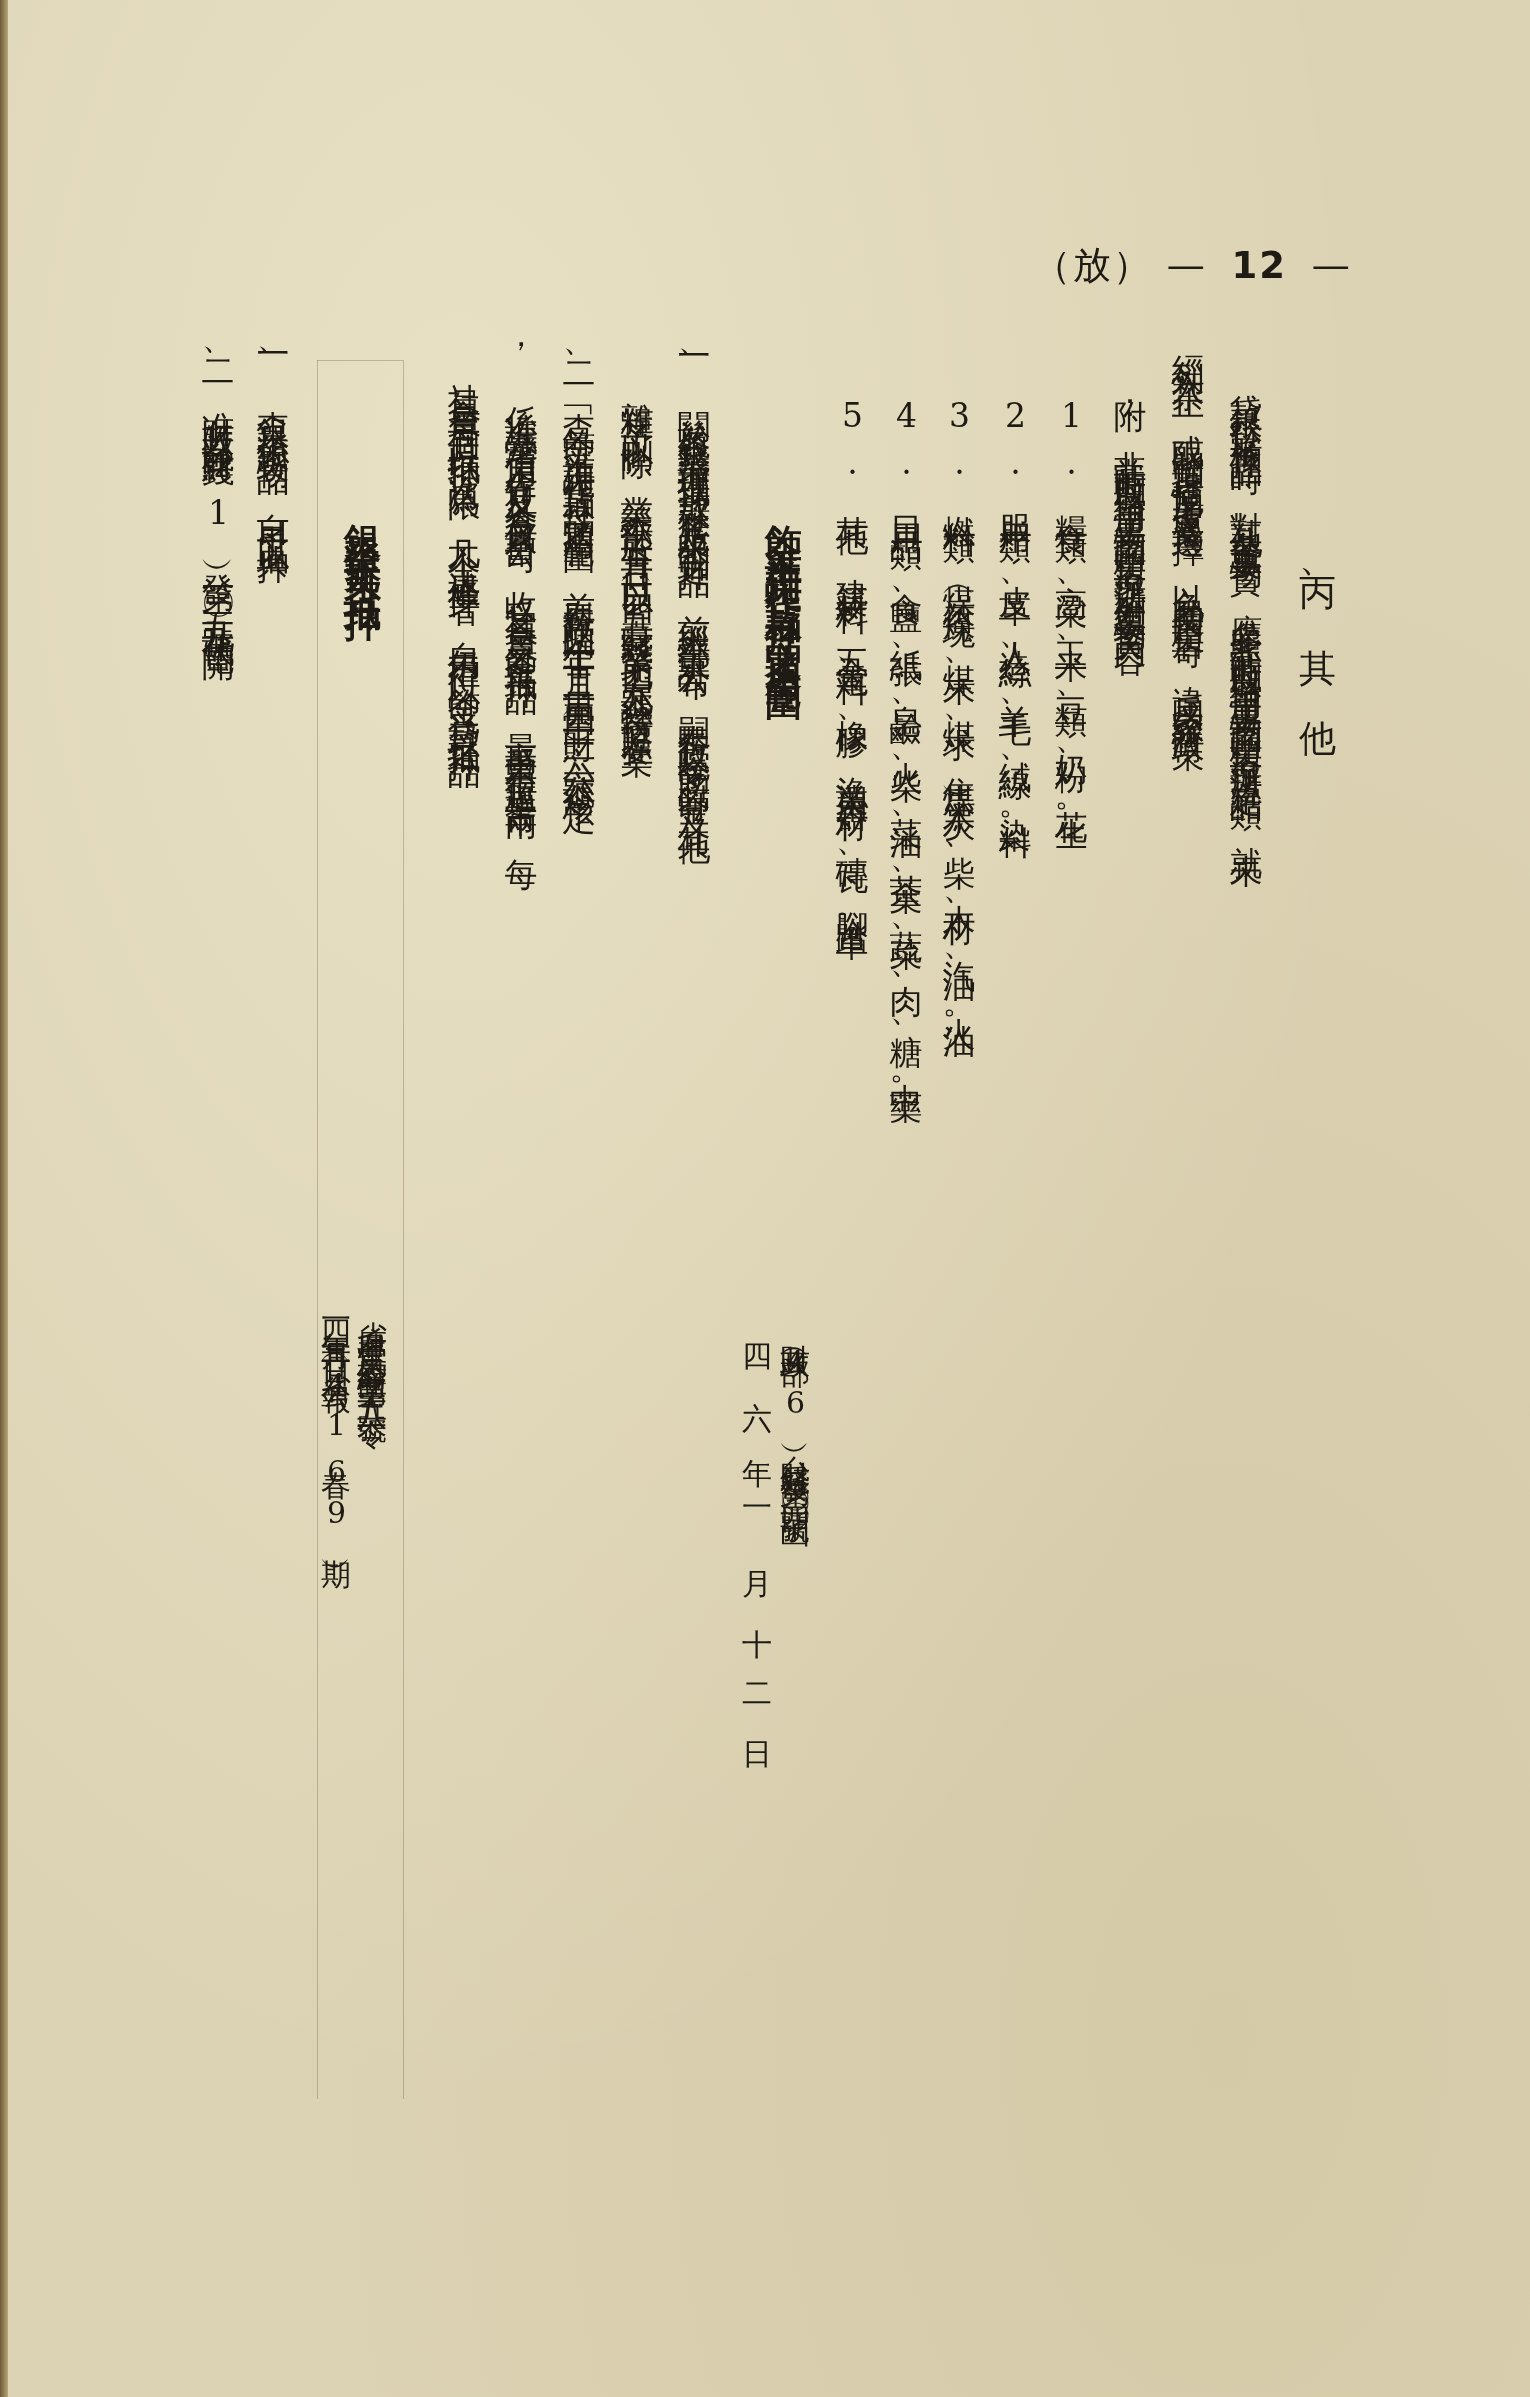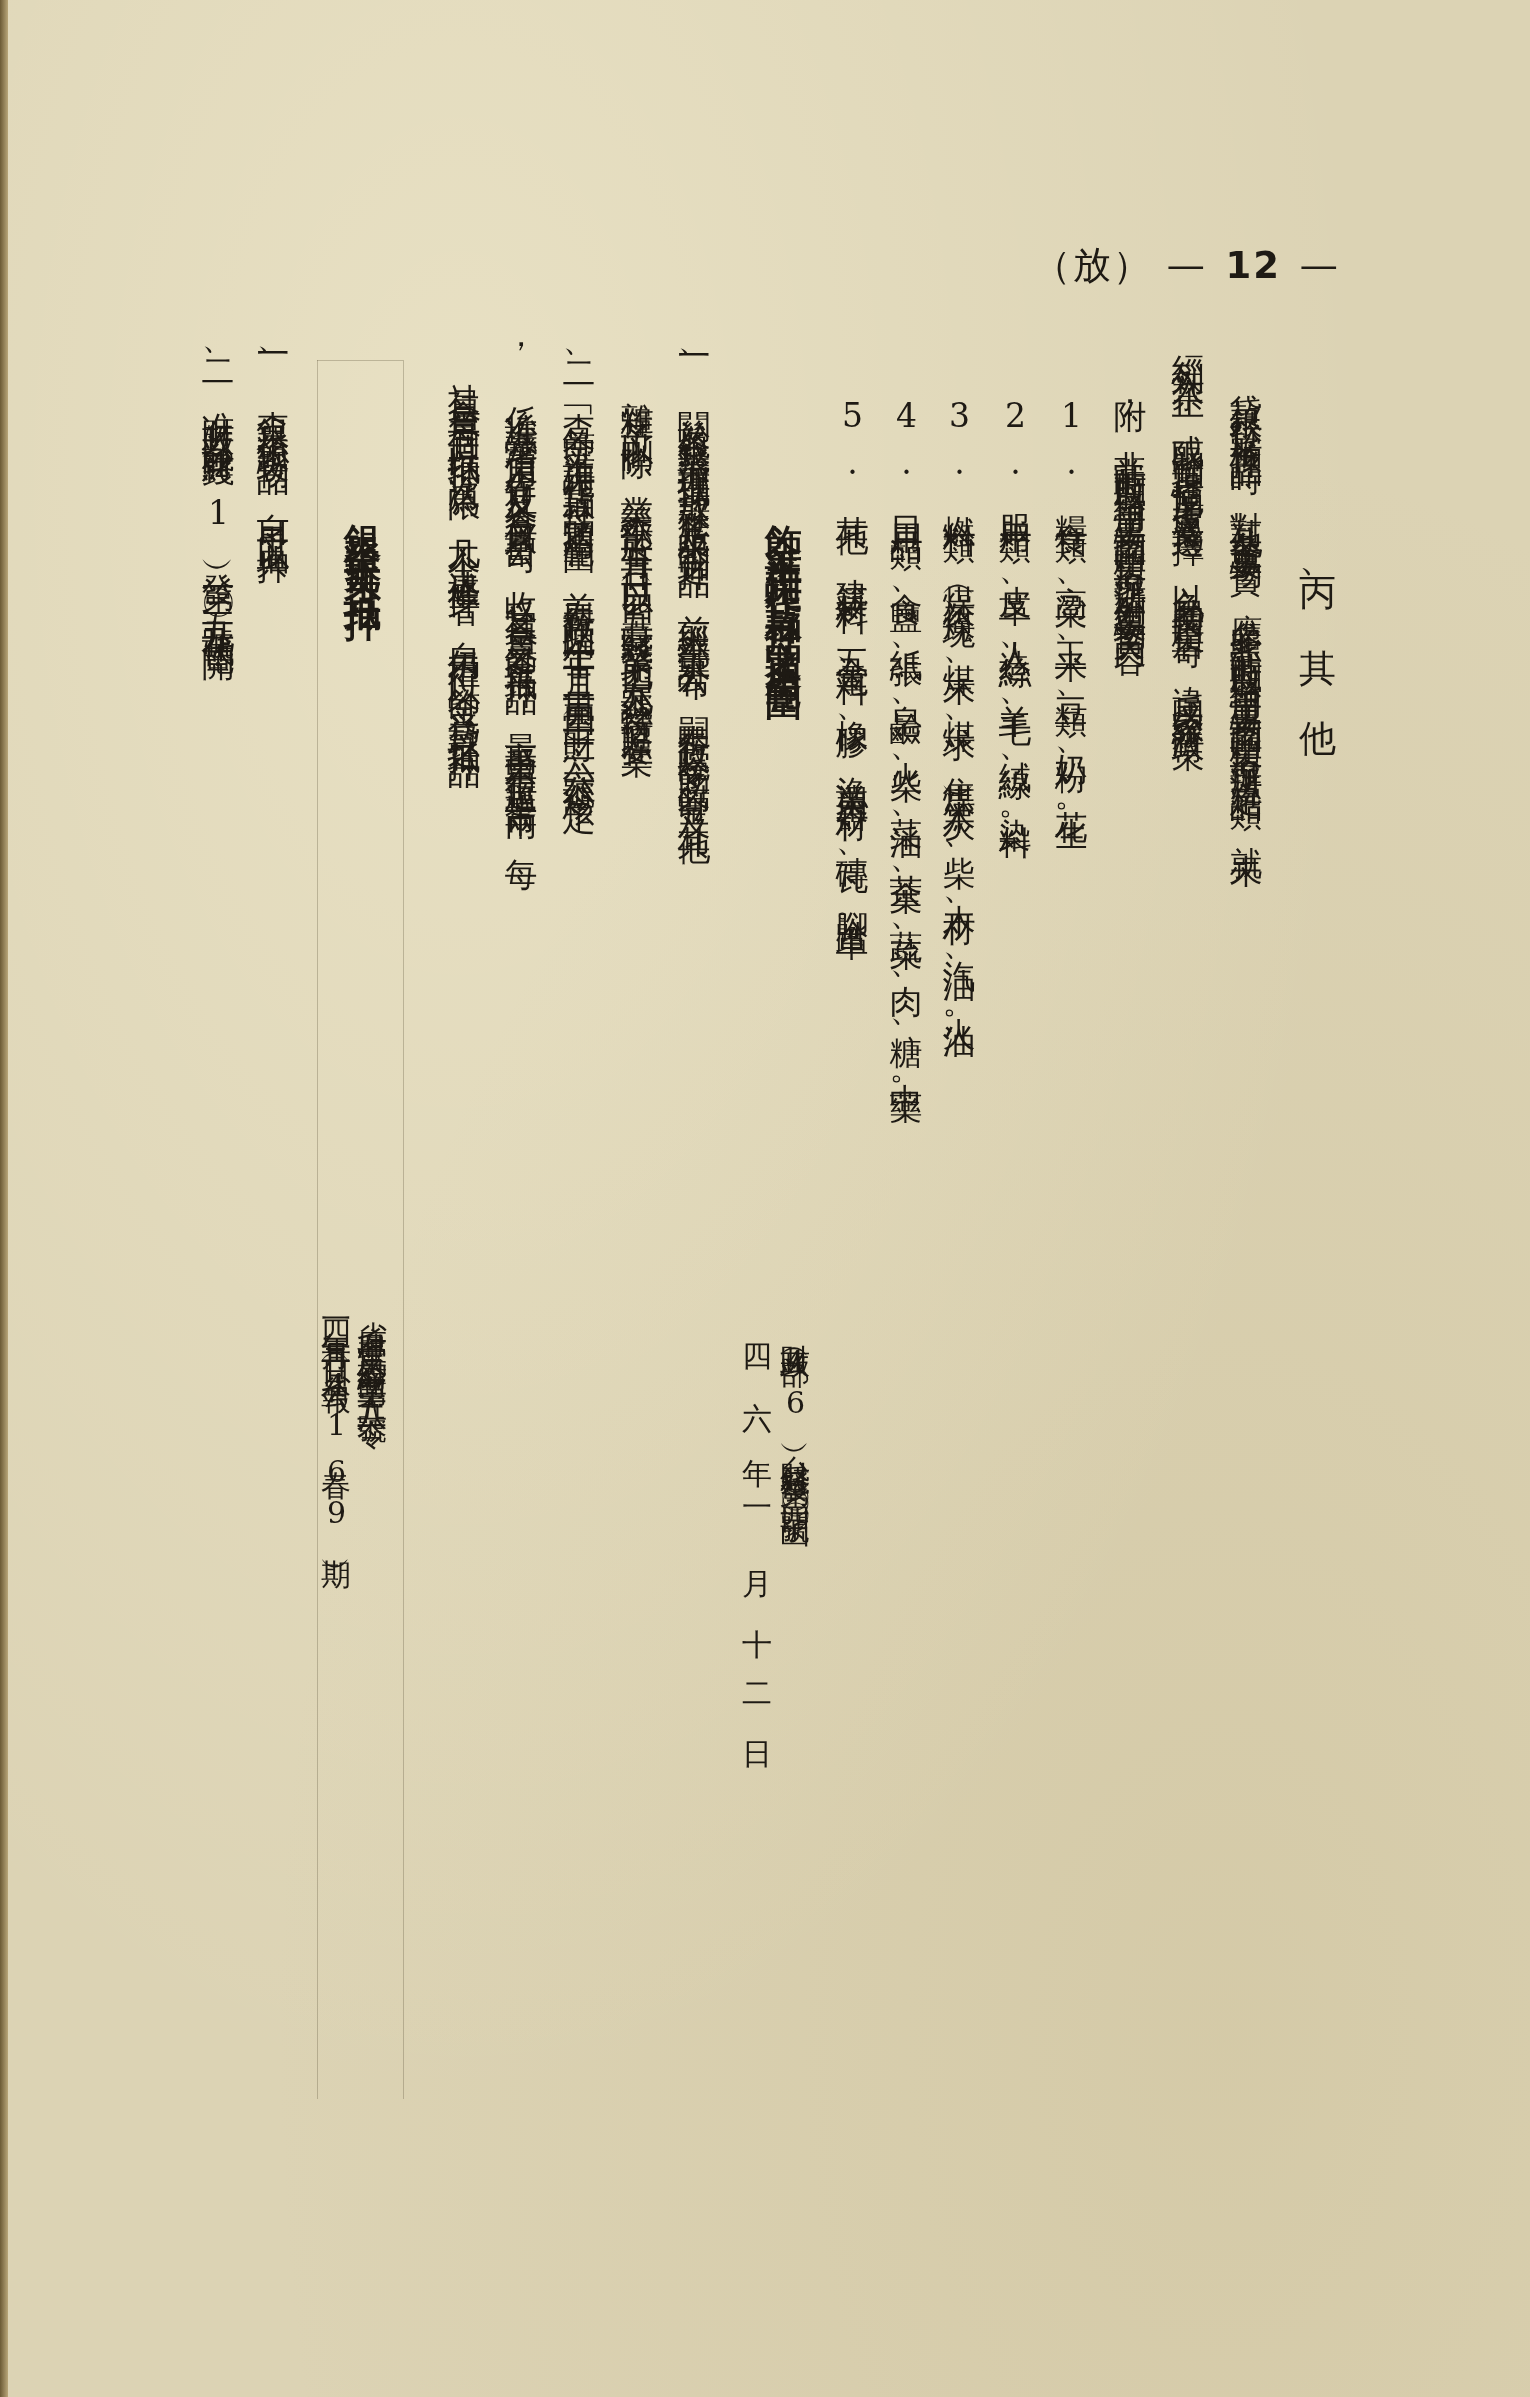--- a/index.html
+++ b/index.html
@@ -21,7 +21,7 @@
       position: absolute; top: 240px; left: 1033px;
       font-size: 38px; letter-spacing: 1.9px; white-space: nowrap;
     }
-    .header .num { font-family: "DejaVu Sans", "Liberation Sans", sans-serif; font-weight: bold; font-size: 37px; margin: 0 5px; }
+    .header .num { font-family: "DejaVu Sans", "Liberation Sans", sans-serif; font-weight: bold; font-size: 37px; margin: 0 11px; }
     .col {
       position: absolute;
       writing-mode: vertical-rl;

